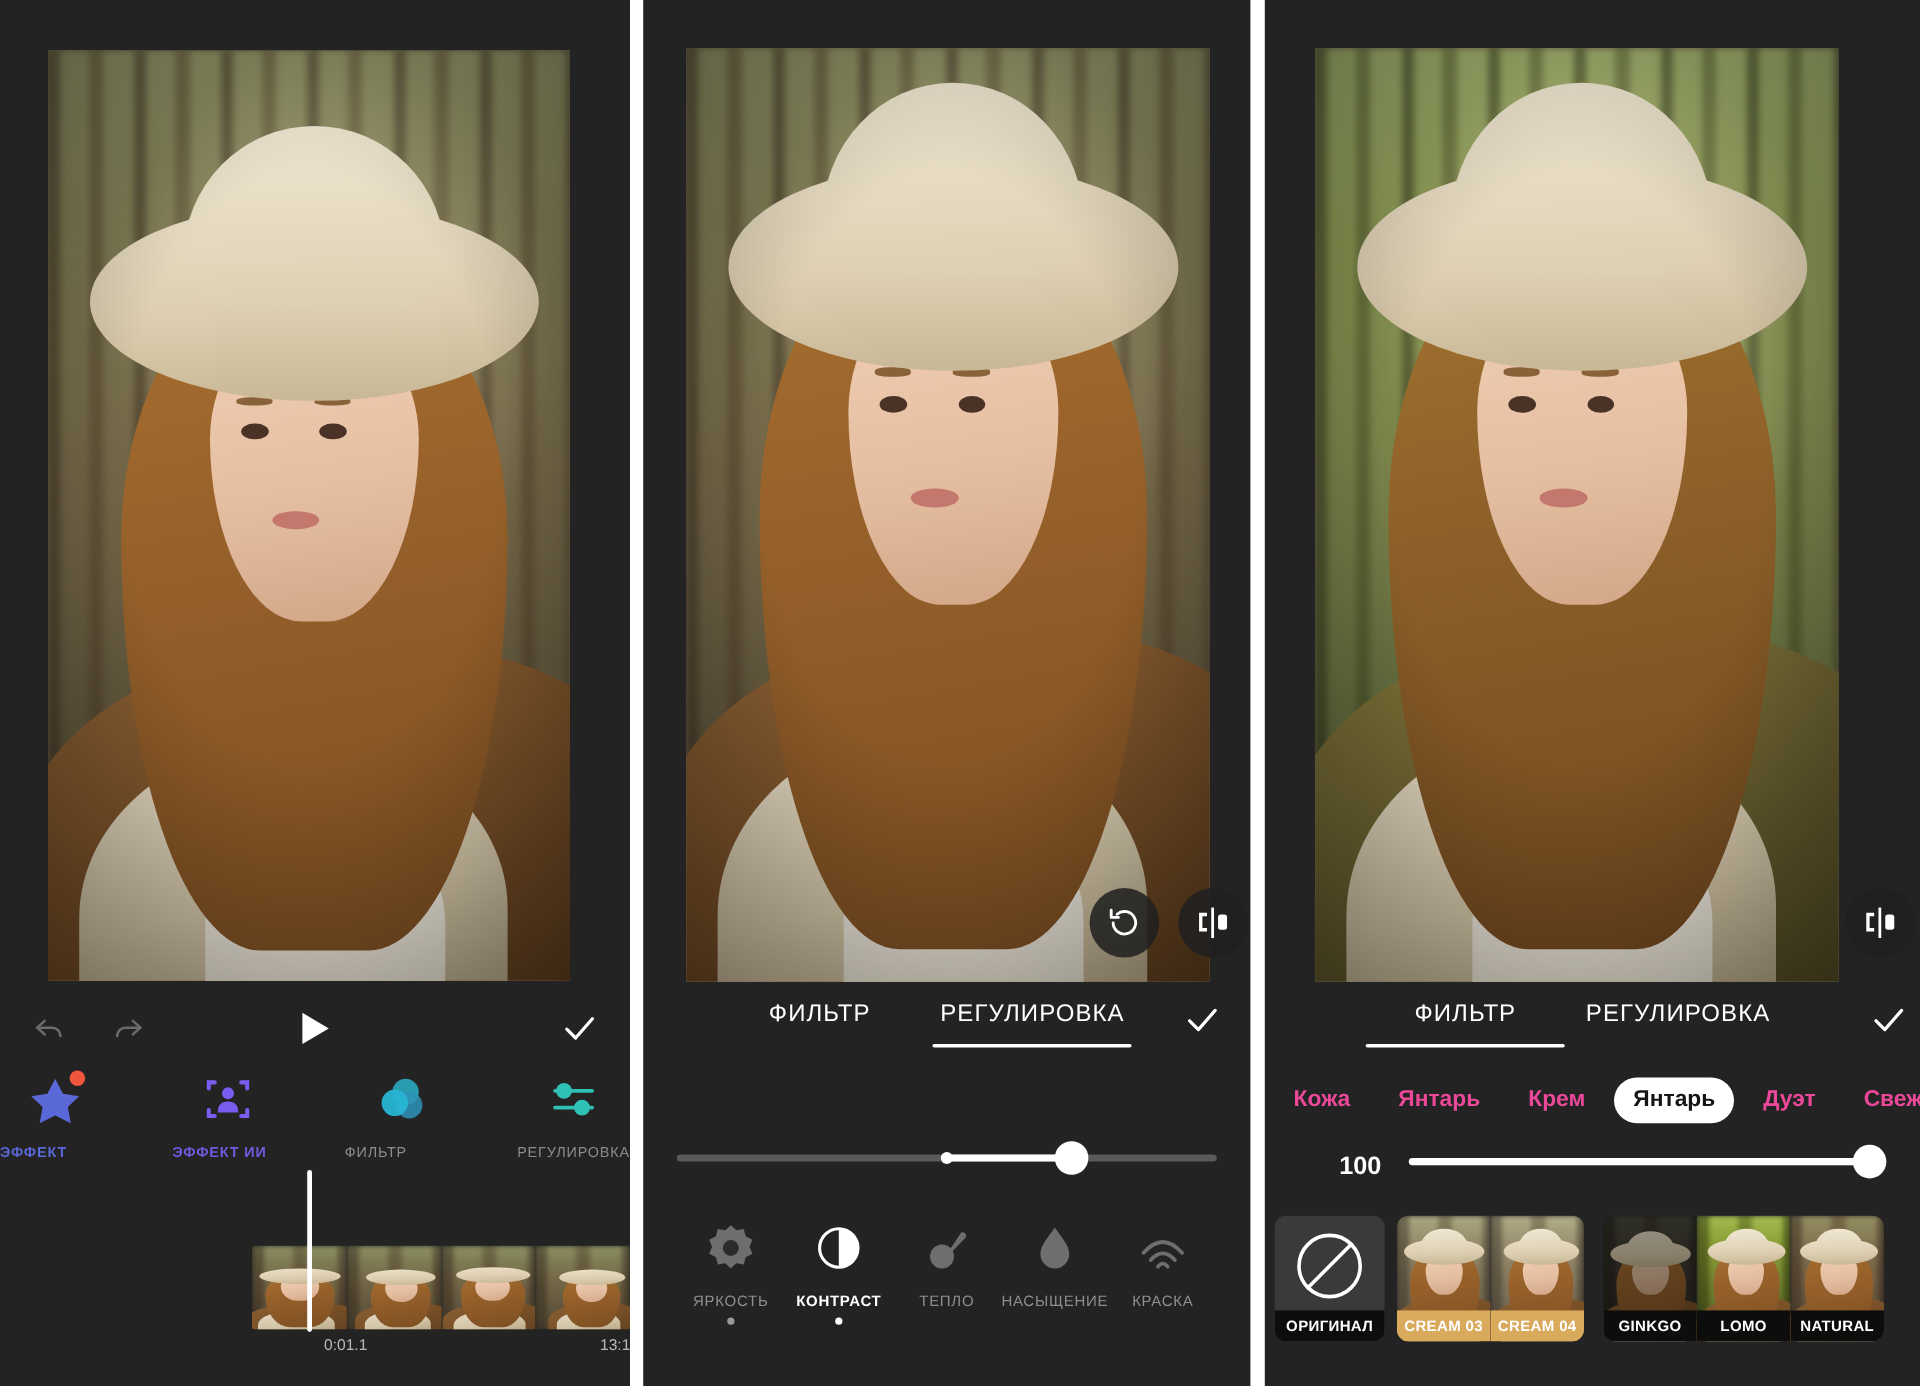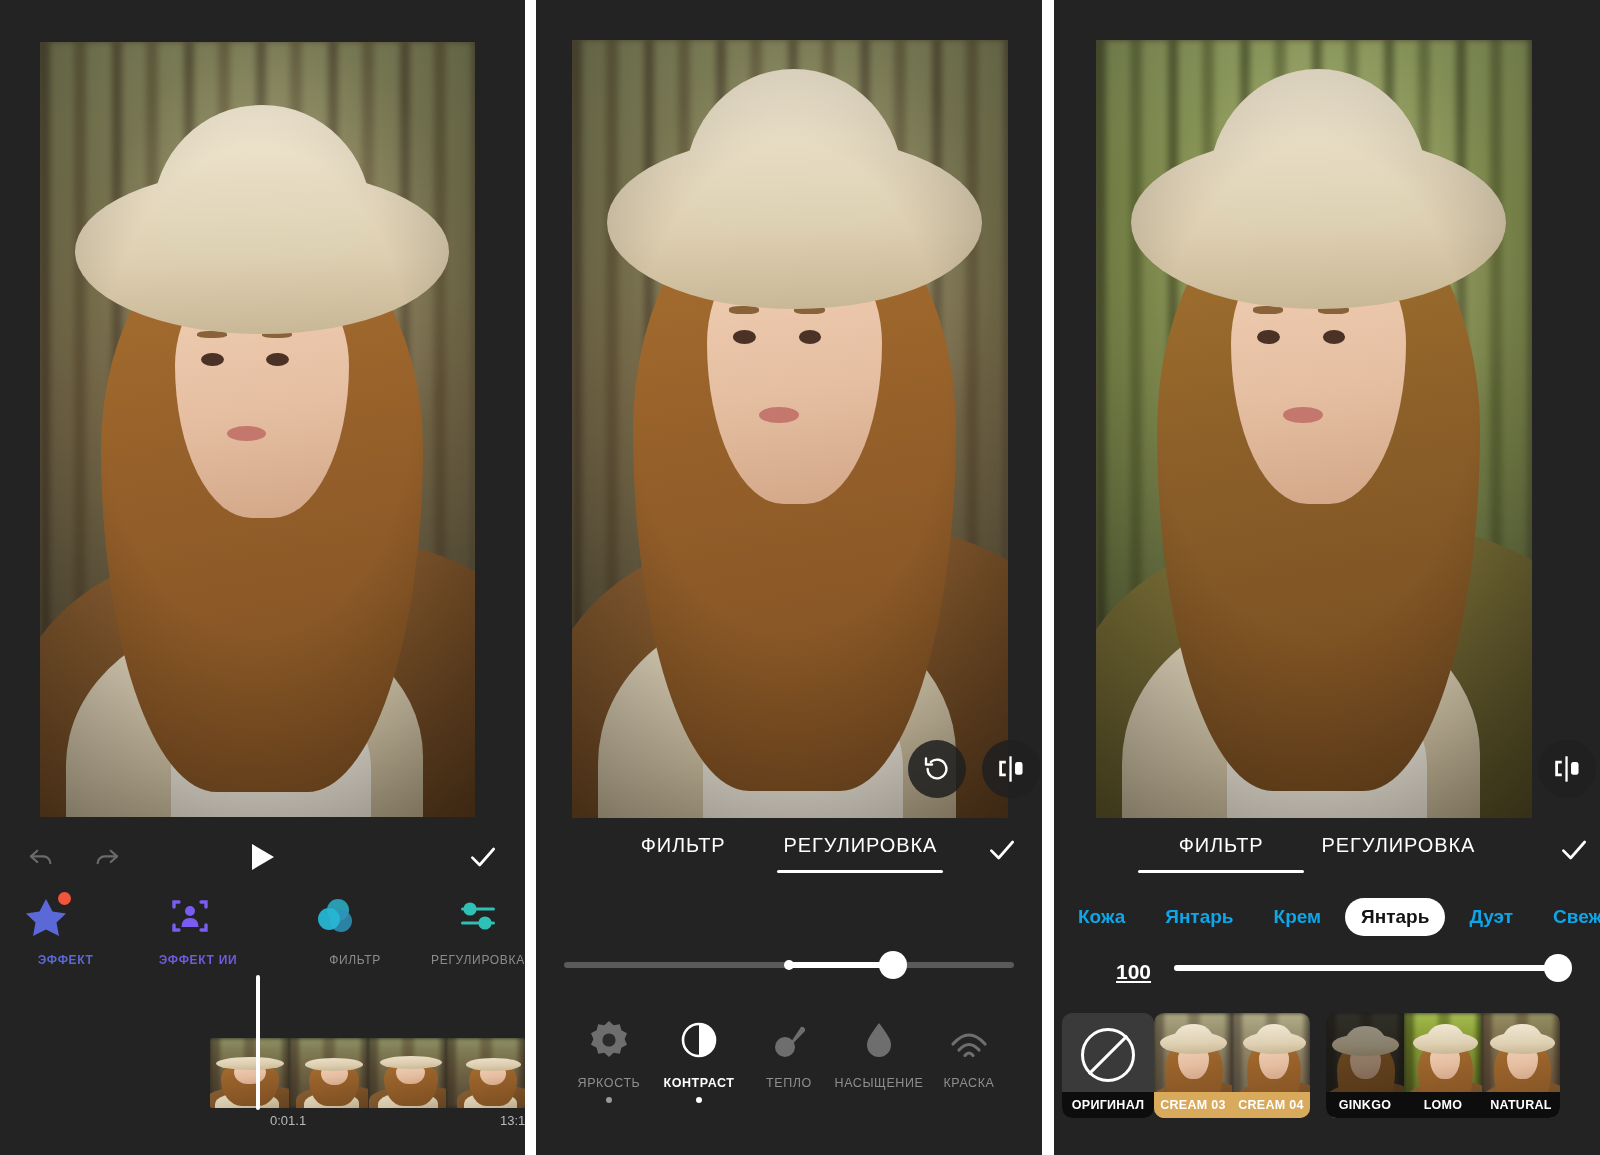--- a/index.html
+++ b/index.html
@@ -154,7 +154,7 @@
 
   
   .chiprow { display:flex; align-items:center; gap:8px; }
-  .chip { color:#0ea5e9; font-size:19px; font-weight:bold; white-space:nowrap;
+  .chip { color:#ec4899; font-size:19px; font-weight:bold; white-space:nowrap;
           padding:8px 16px; border-radius:20px; }
   .chip.sel { background:#ffffff; color:#141414; }
 

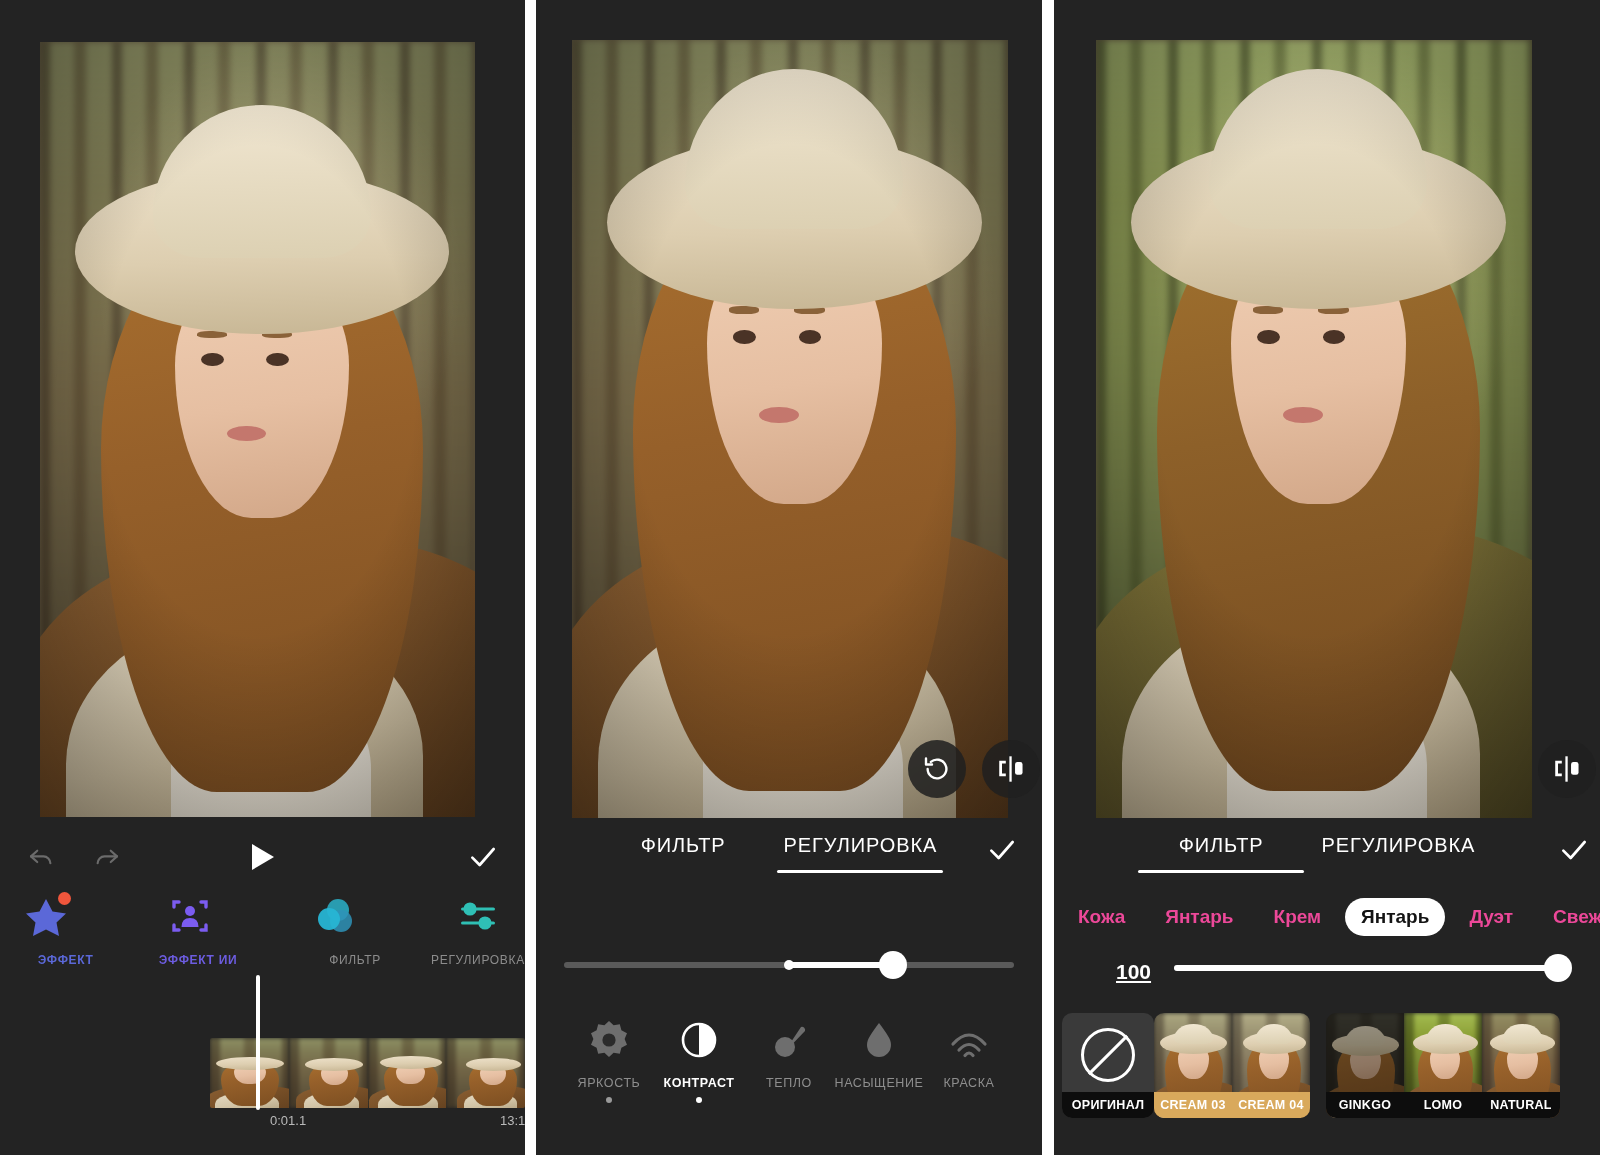--- a/index.html
+++ b/index.html
@@ -138,7 +138,7 @@
 
   
   .fxrow { display:flex; justify-content:center; gap:50px; }
-  .fxitem { width:100px; text-align:right; }
+  .fxitem { width:100px; text-align:left; }
   .fxitem .lbl { margin-top:14px; font-size:12px; letter-spacing:.7px; color:#8c8c8c; }
   .fxitem.blue  .lbl { color:#5b68d8; font-weight:bold; }
   .fxitem.violet .lbl { color:#6c5ce0; font-weight:bold; }

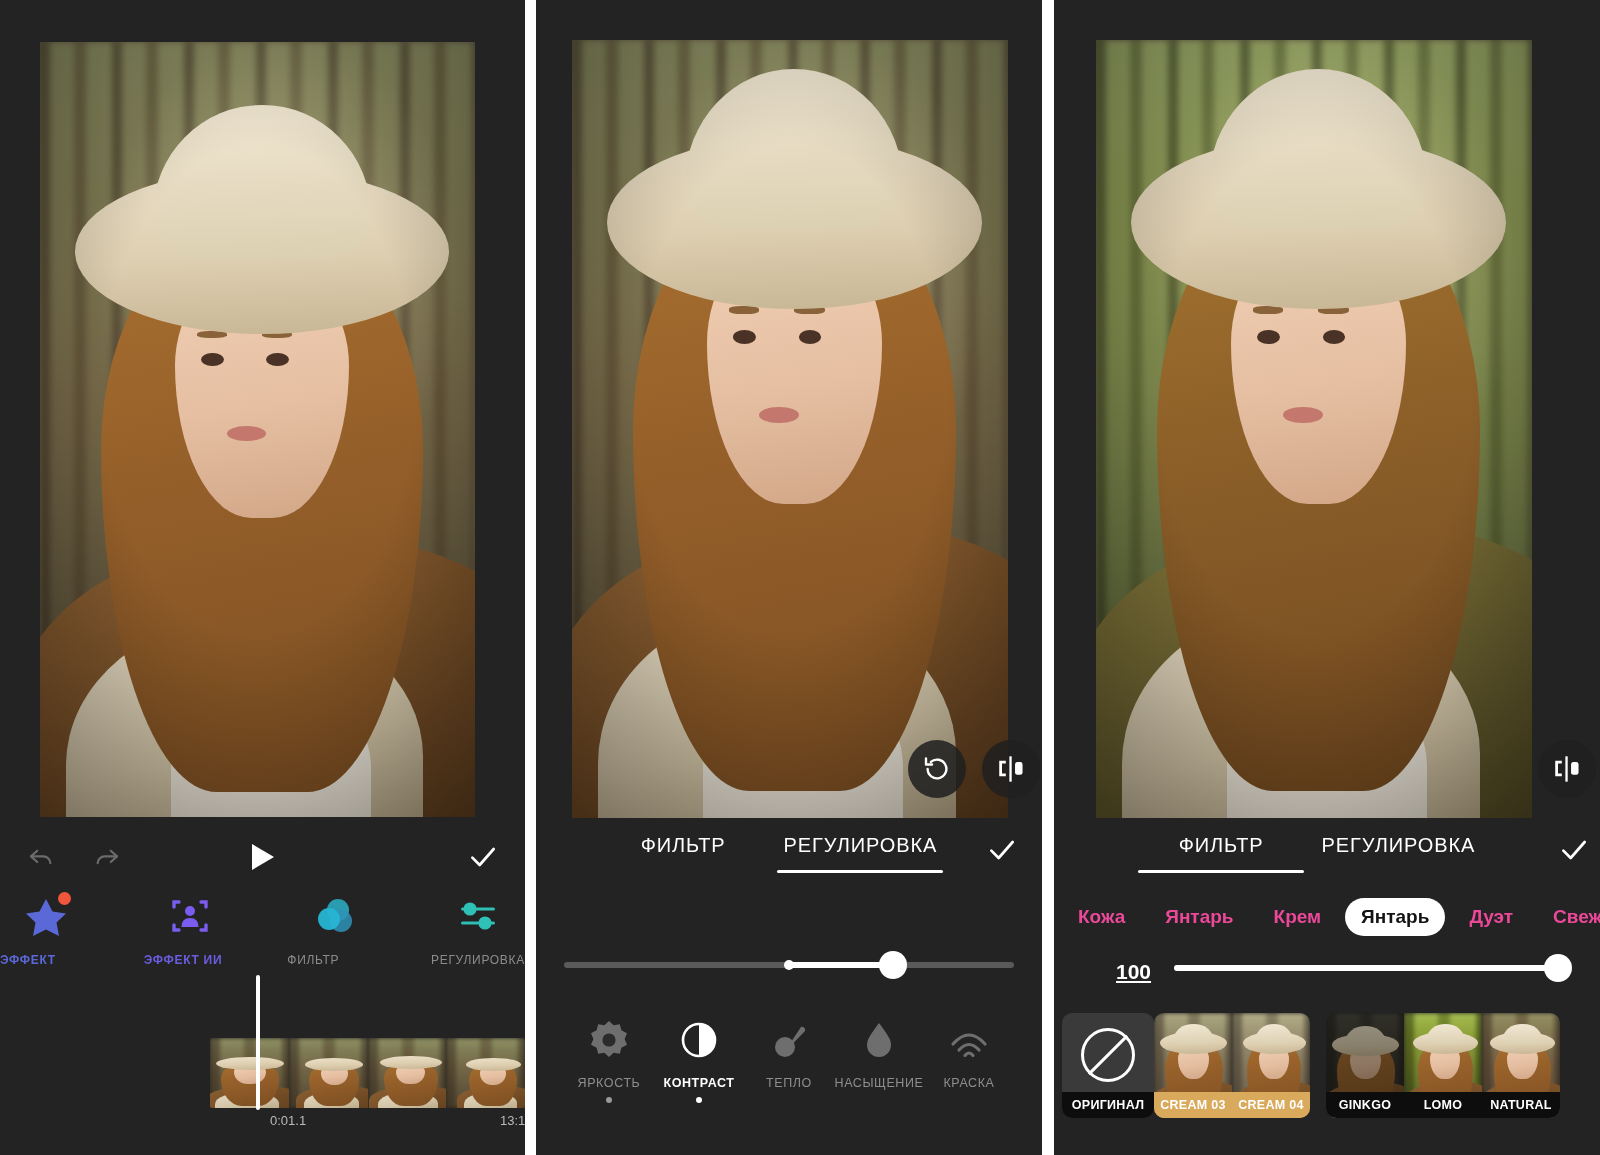--- a/index.html
+++ b/index.html
@@ -517,7 +517,7 @@
 
     </div>
 
-    <div style="position:absolute; left:62px; top:960px;text-decoration:underline;" class="val">100</div>
+    <div style="position:absolute; left:62px; top:960px;" class="val">100</div>
     <div class="slider" style="position:absolute; left:120px; right:32px; top:965px;">
       <div class="fill" style="left:0; width:100%;"></div>
       <div class="thumb" style="right:-4px;"></div>

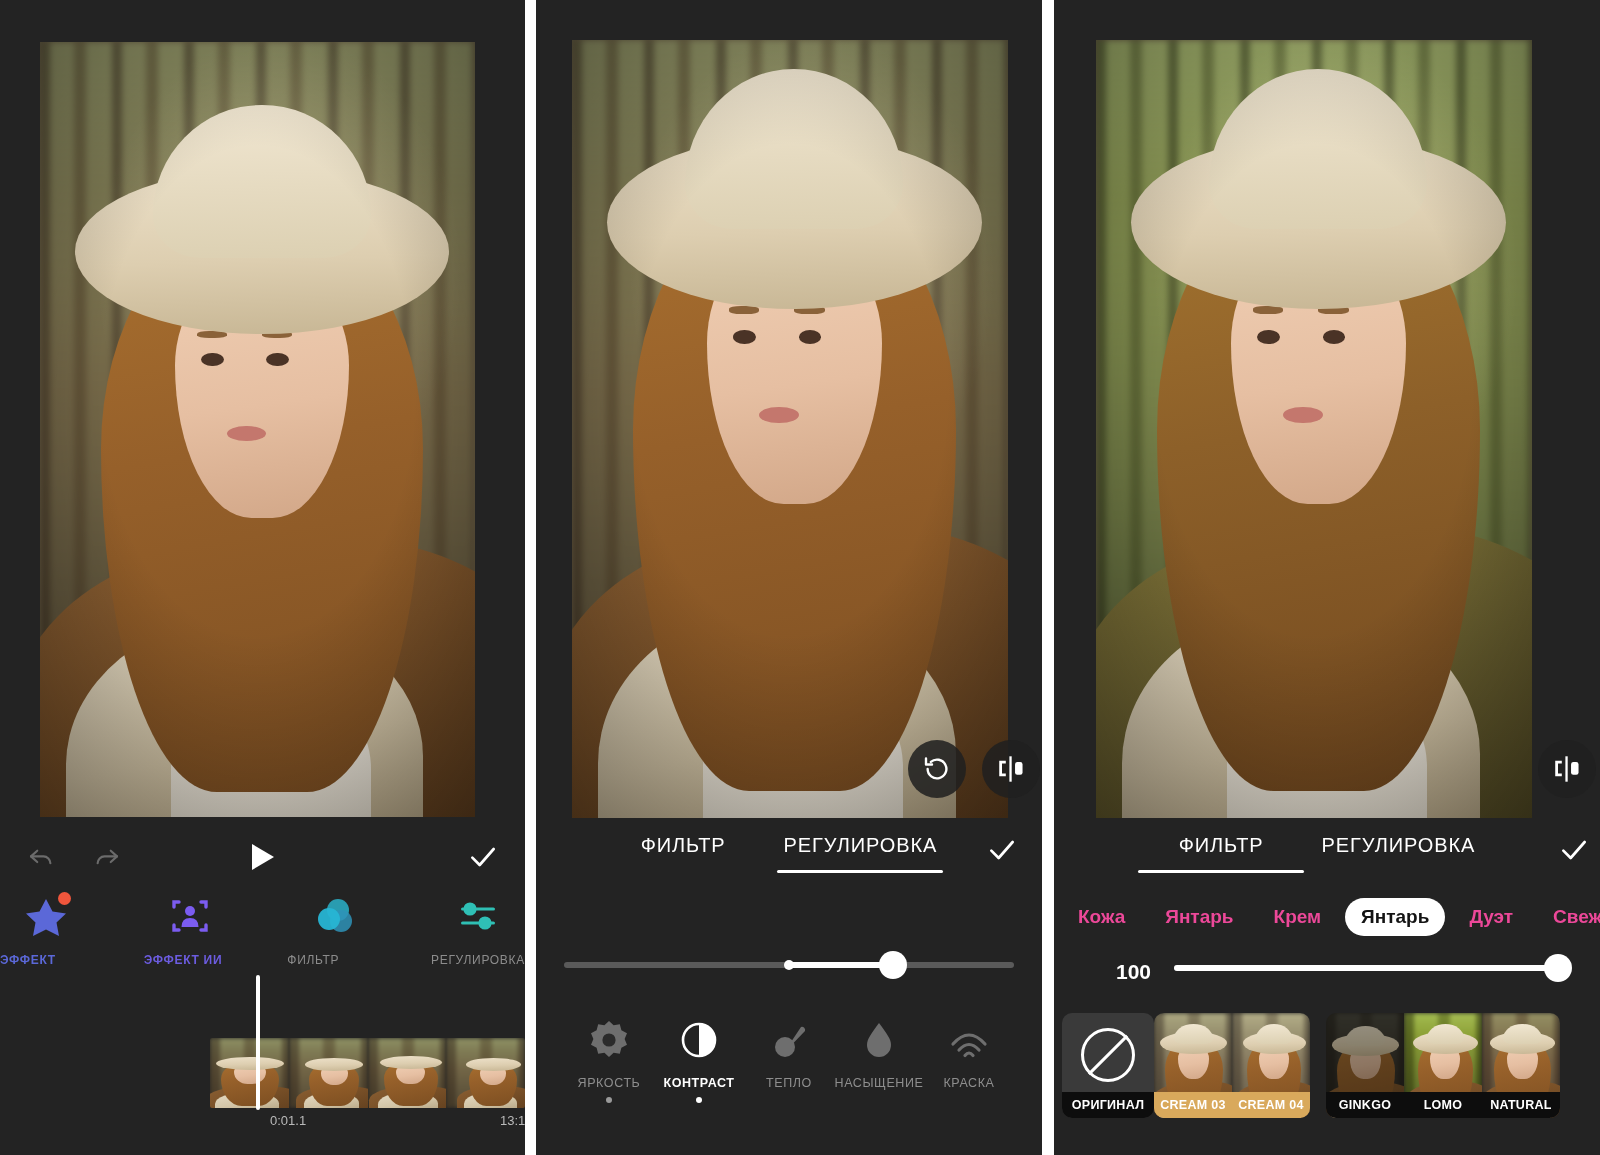--- a/index.html
+++ b/index.html
@@ -525,7 +525,7 @@
 
     <div class="fthumbs" style="left:8px; top:1013px;">
 
-      <div class="fgroup" style="">
+      <div class="fgroup" style="margin-right:10px;">
         <div class="fthumb orig">
           <div class="none-circle"></div>
           <div class="cap">ОРИГИНАЛ</div>

